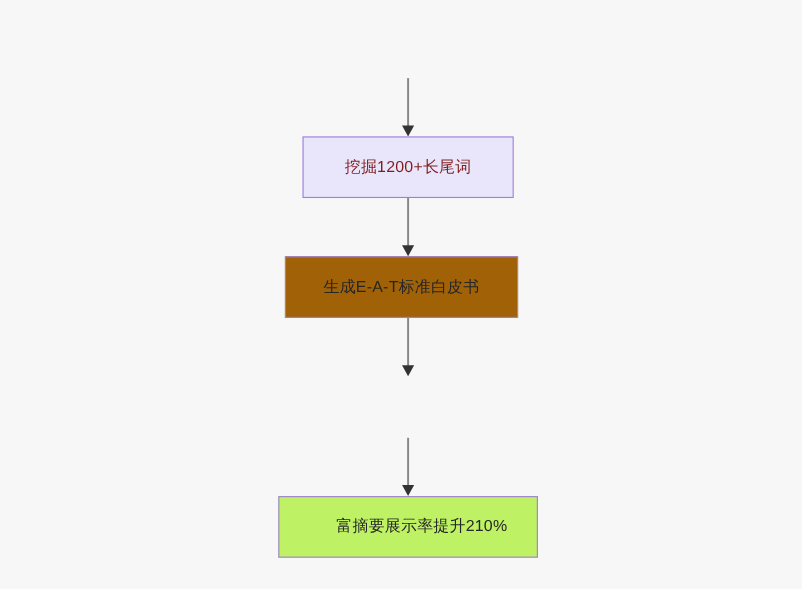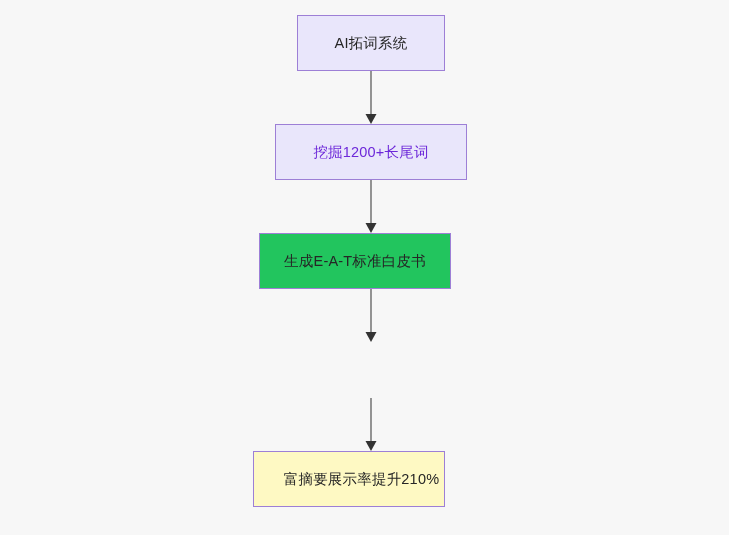--- a/index.html
+++ b/index.html
@@ -76,9 +76,6 @@
         <polygon points="5.5,43 16.5,43 11,53" fill="#333333"></polygon>
       </svg>
     </div>
-    <div class="node" style="left: 297px; top: 15px; width: 148px; height: 56px; background: rgb(233, 230, 251); border-color: rgb(157, 127, 214); color: rgb(38, 38, 38);">
-      <span class="node-label">AI拓词系统</span>
-    </div>
     <div class="node" style="left: 275px; top: 124px; width: 192px; height: 56px; background: rgb(233, 230, 251); border-color: rgb(157, 127, 214); color: #6d28d9;">
       <span class="node-label">挖掘1200+长尾词</span>
     </div>

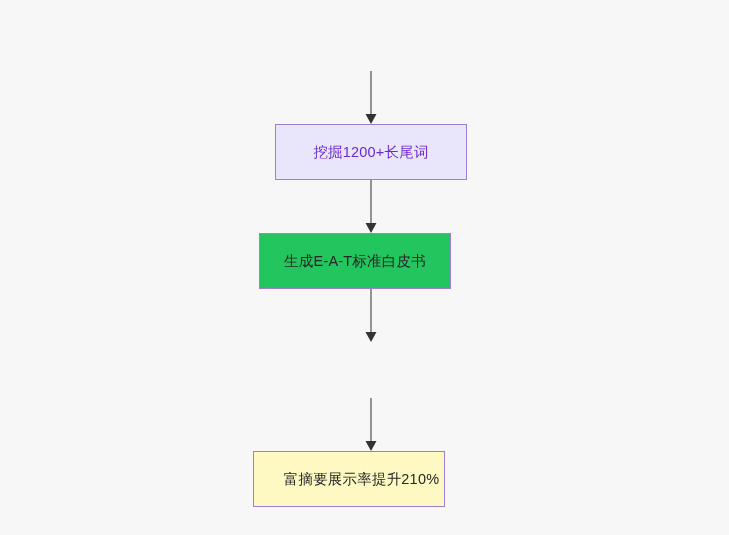--- a/index.html
+++ b/index.html
@@ -76,7 +76,7 @@
         <polygon points="5.5,43 16.5,43 11,53" fill="#333333"></polygon>
       </svg>
     </div>
-    <div class="node" style="left: 275px; top: 124px; width: 192px; height: 56px; background: rgb(233, 230, 251); border-color: rgb(157, 127, 214); color: #6d28d9;">
+    <div class="node" style="left: 275px; top: 124px; width: 192px; height: 56px; background: rgb(233, 230, 251); border-color: rgb(157, 127, 214); color: #7f1d1d;">
       <span class="node-label">挖掘1200+长尾词</span>
     </div>
     <div class="node" style="left: 259px; top: 233px; width: 192px; height: 56px; background: #22c55e; border-color: rgb(157, 127, 214); color: rgb(38, 38, 38);">

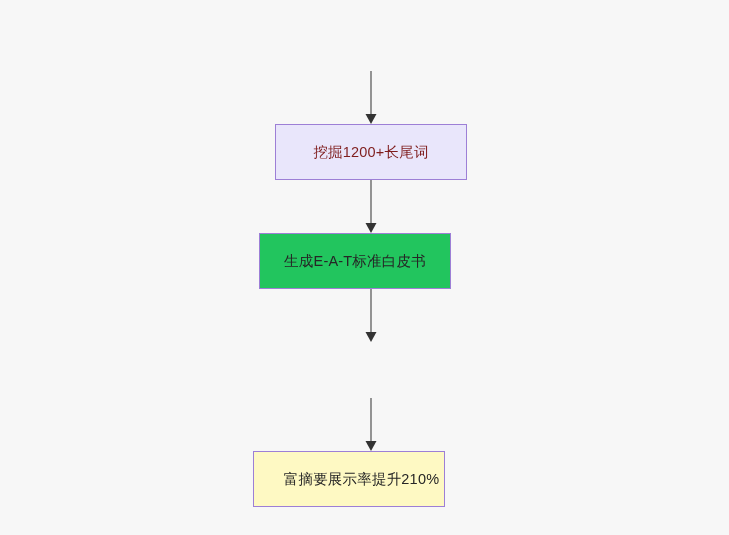--- a/index.html
+++ b/index.html
@@ -79,7 +79,7 @@
     <div class="node" style="left: 275px; top: 124px; width: 192px; height: 56px; background: rgb(233, 230, 251); border-color: rgb(157, 127, 214); color: #7f1d1d;">
       <span class="node-label">挖掘1200+长尾词</span>
     </div>
-    <div class="node" style="left: 259px; top: 233px; width: 192px; height: 56px; background: #22c55e; border-color: rgb(157, 127, 214); color: rgb(38, 38, 38);">
+    <div class="node" style="left: 259px; top: 233px; width: 212px; height: 56px; background: #a16207; border-color: rgb(157, 127, 214); color: rgb(38, 38, 38);">
       <span class="node-label">生成E-A-T标准白皮书</span>
     </div>
     <div class="node" style="left: 253px; top: 451px; width: 192px; height: 56px; background: #fef9c3; border-color: rgb(157, 127, 214); color: rgb(38, 38, 38); padding-left: 25px;">

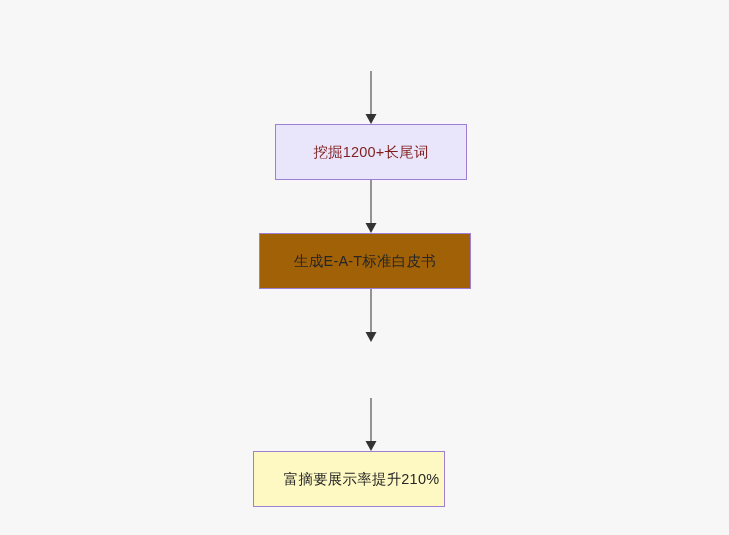--- a/index.html
+++ b/index.html
@@ -82,7 +82,7 @@
     <div class="node" style="left: 259px; top: 233px; width: 212px; height: 56px; background: #a16207; border-color: rgb(157, 127, 214); color: rgb(38, 38, 38);">
       <span class="node-label">生成E-A-T标准白皮书</span>
     </div>
-    <div class="node" style="left: 253px; top: 451px; width: 192px; height: 56px; background: #fef9c3; border-color: rgb(157, 127, 214); color: rgb(38, 38, 38); padding-left: 25px;">
+    <div class="node" style="left: 253px; top: 451px; width: 236px; height: 56px; background: #bef264; border-color: rgb(157, 127, 214); color: rgb(38, 38, 38); padding-left: 25px;">
       <span class="node-label">富摘要展示率提升210%</span>
     </div>
   </div>

